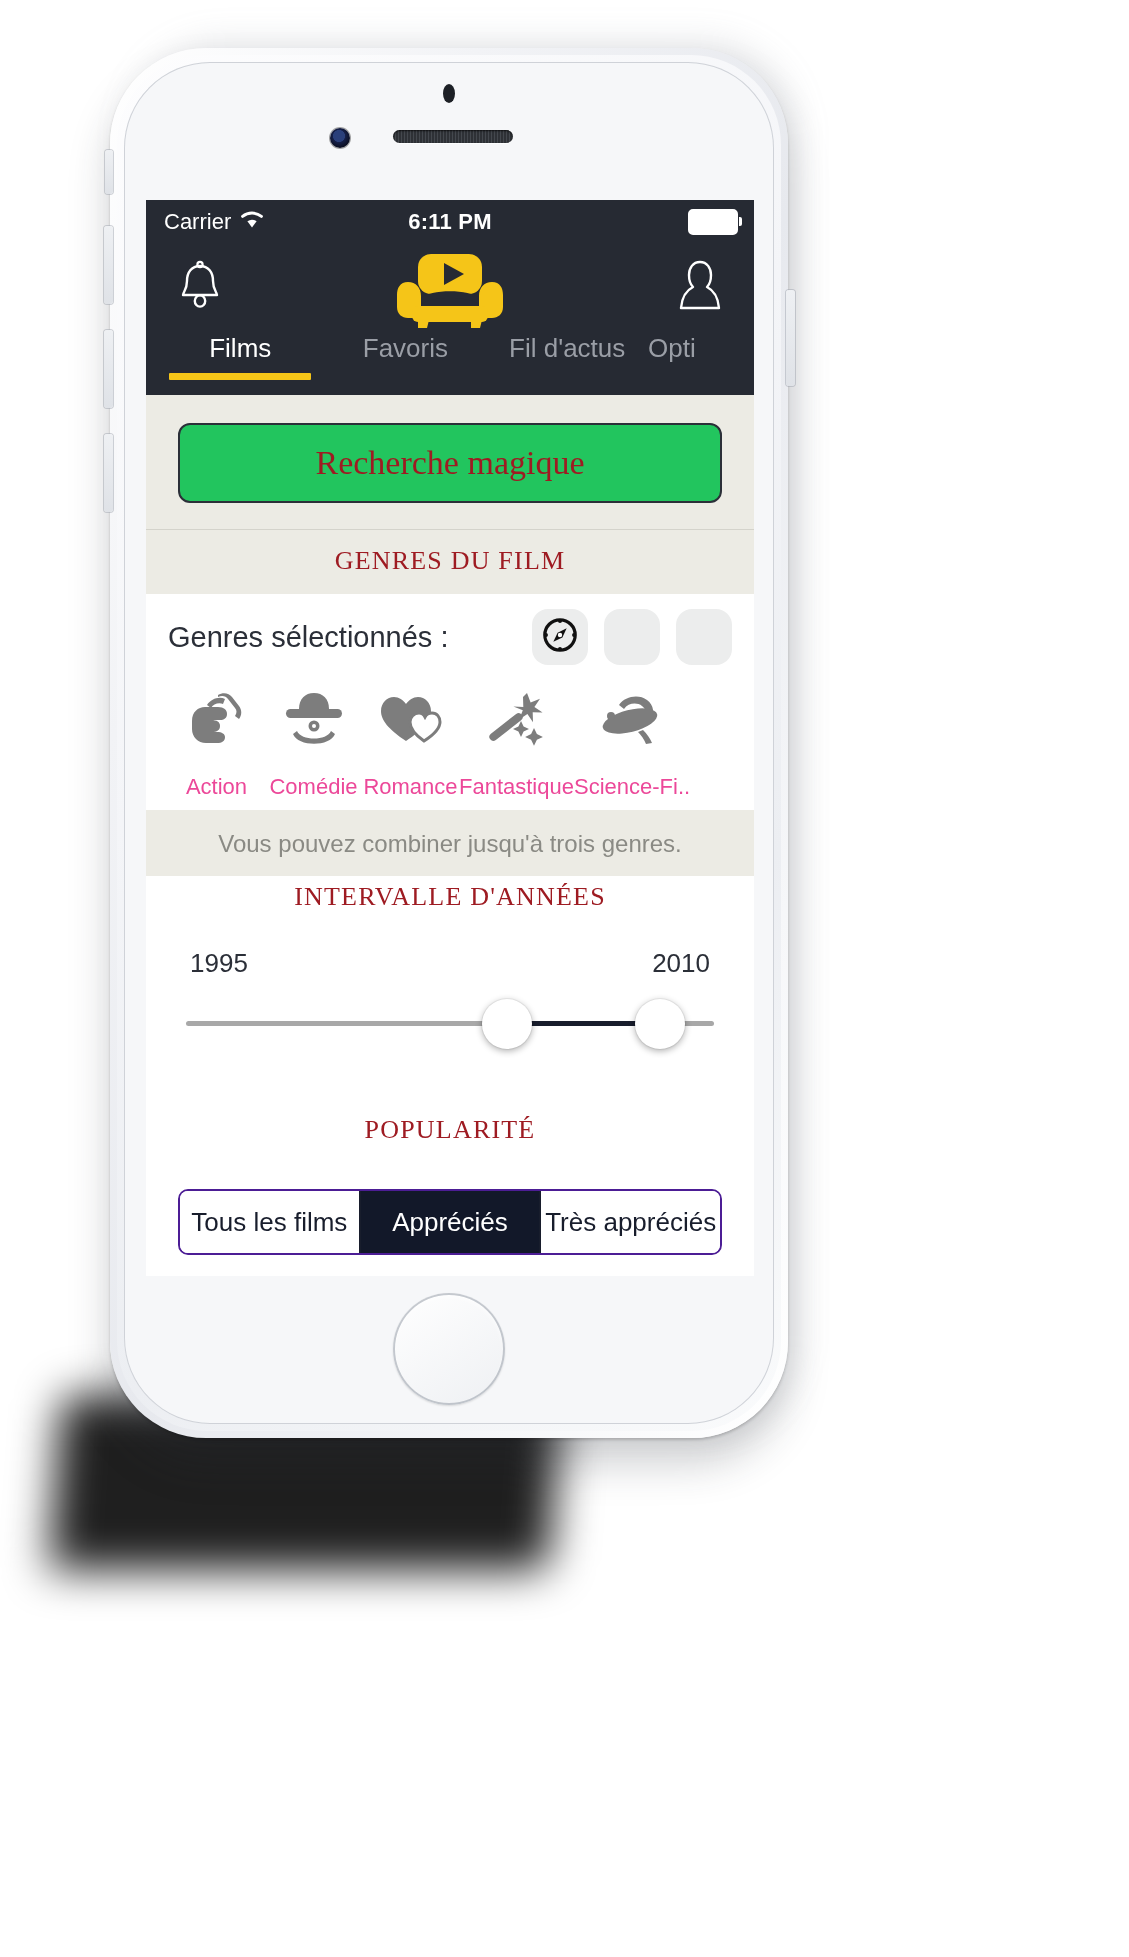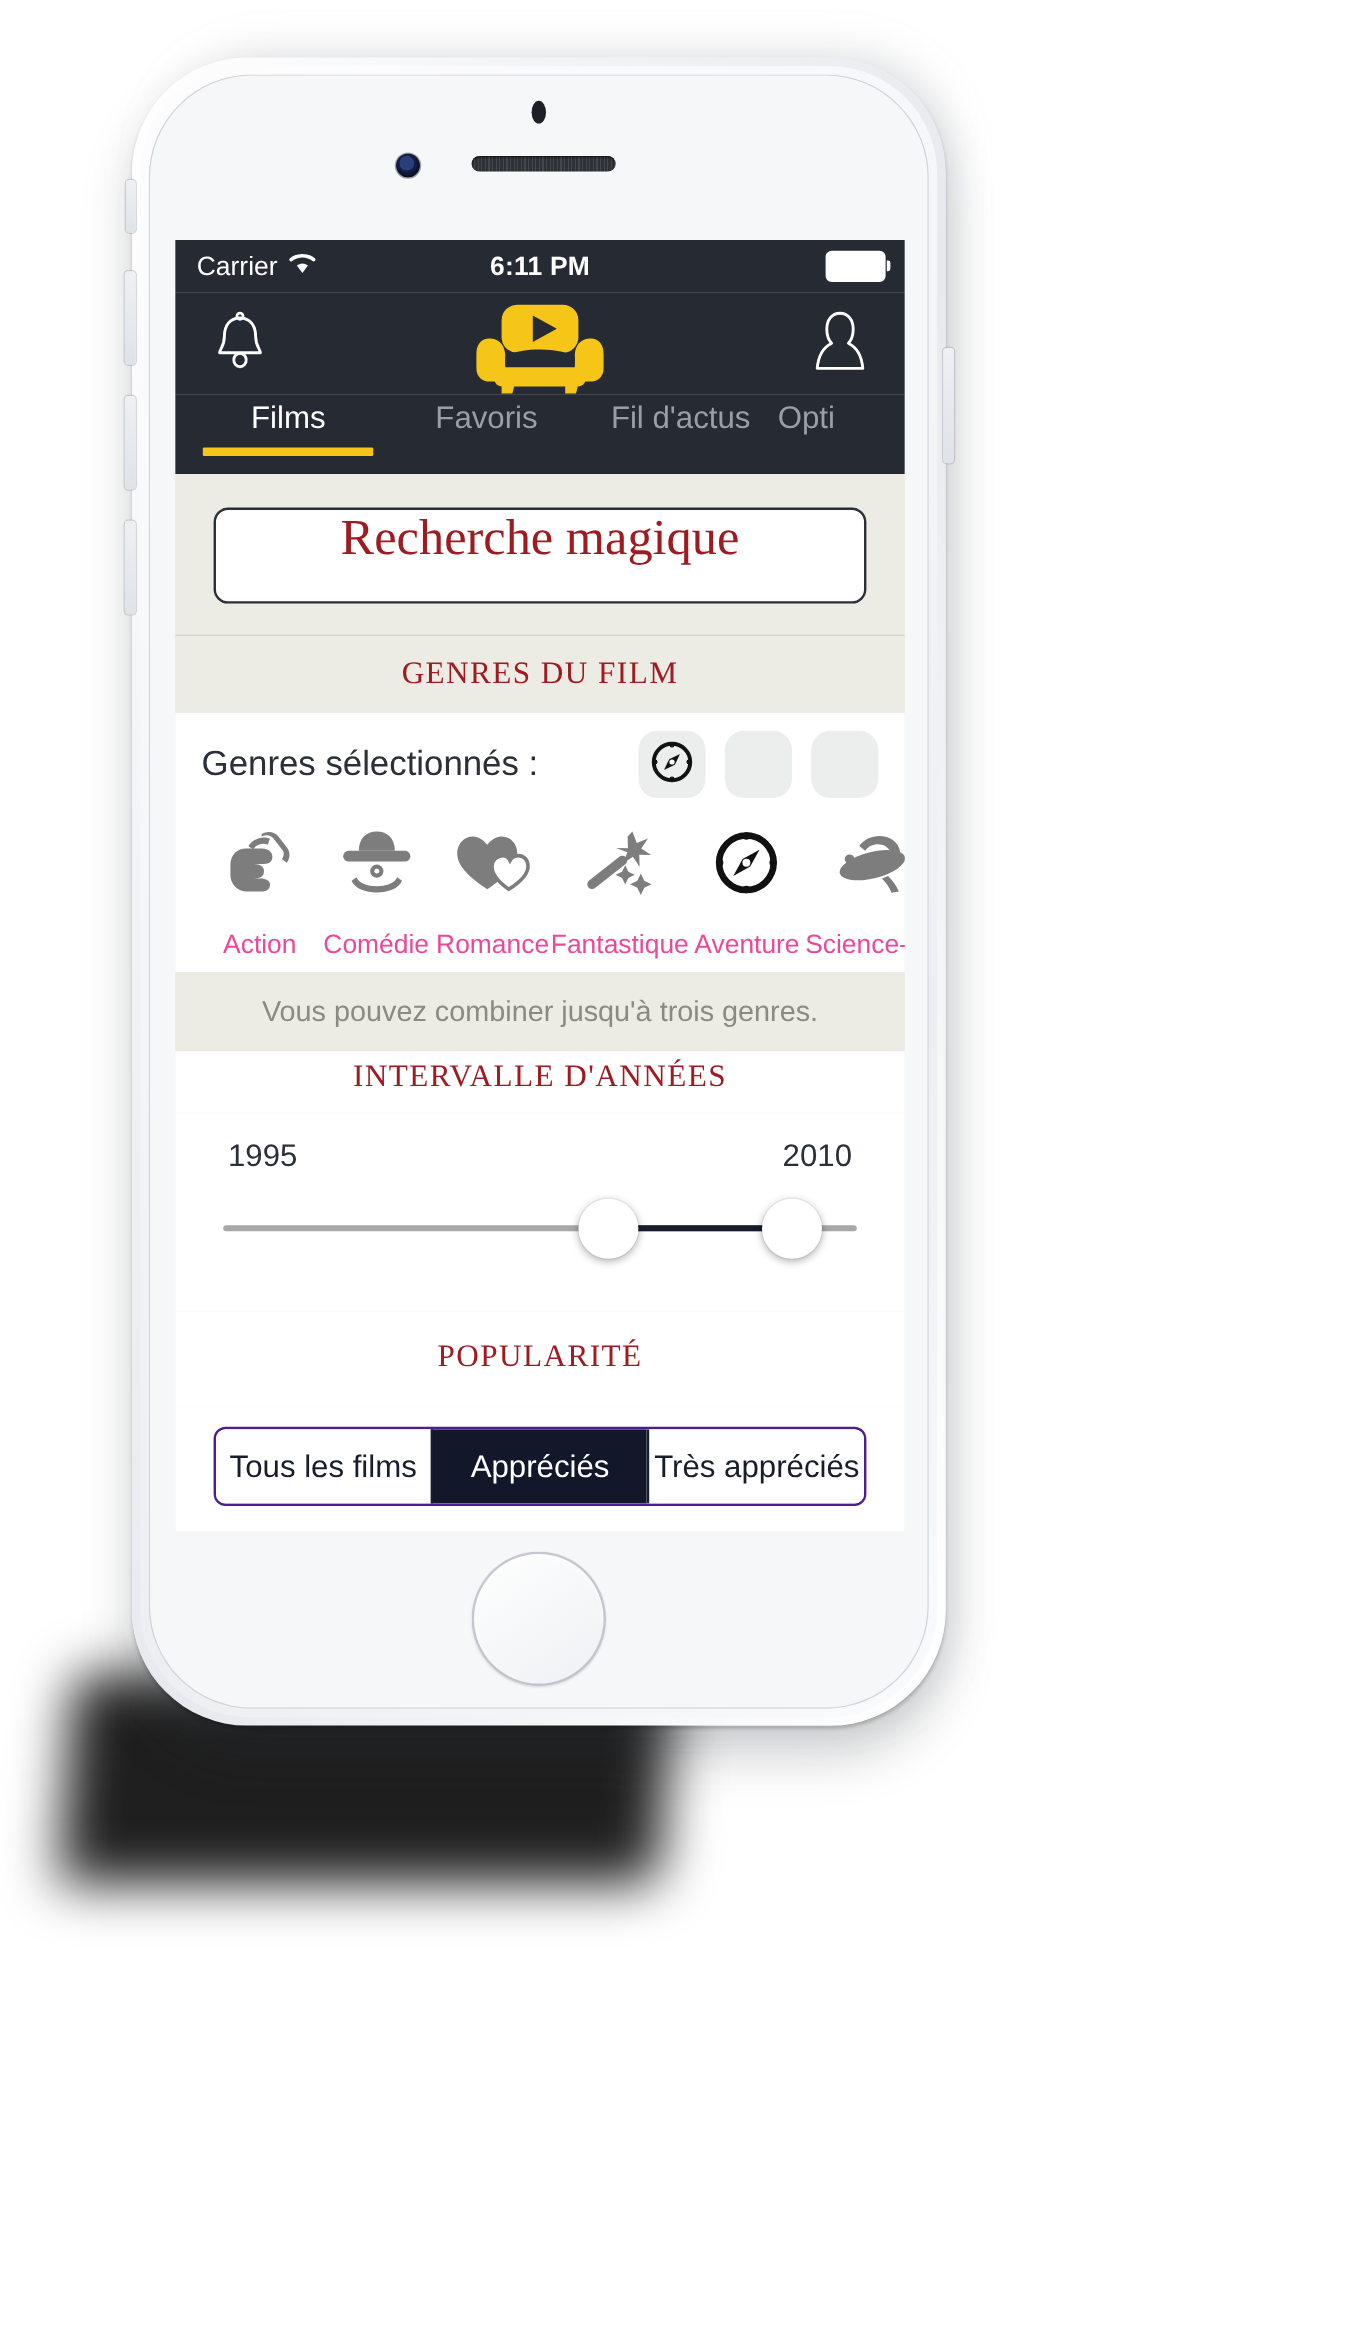--- a/index.html
+++ b/index.html
@@ -135,9 +135,9 @@
   .magic-wrap{ background:#ecebe4; padding:28px 32px 26px 32px; }
   .magic-btn{
     border:2px solid #2b2f38; border-radius:12px; height:76px;
-    display:flex;justify-content:center;
-    color:#9e1b22; font-size:42px; font-family:"Liberation Serif", serif;
-    background:#ffffff;
+    display:flex;align-items:center;justify-content:center;
+    color:#9e1b22; font-size:34px; font-family:"Liberation Serif", serif;
+    background:#22c55e;
   }
 
   

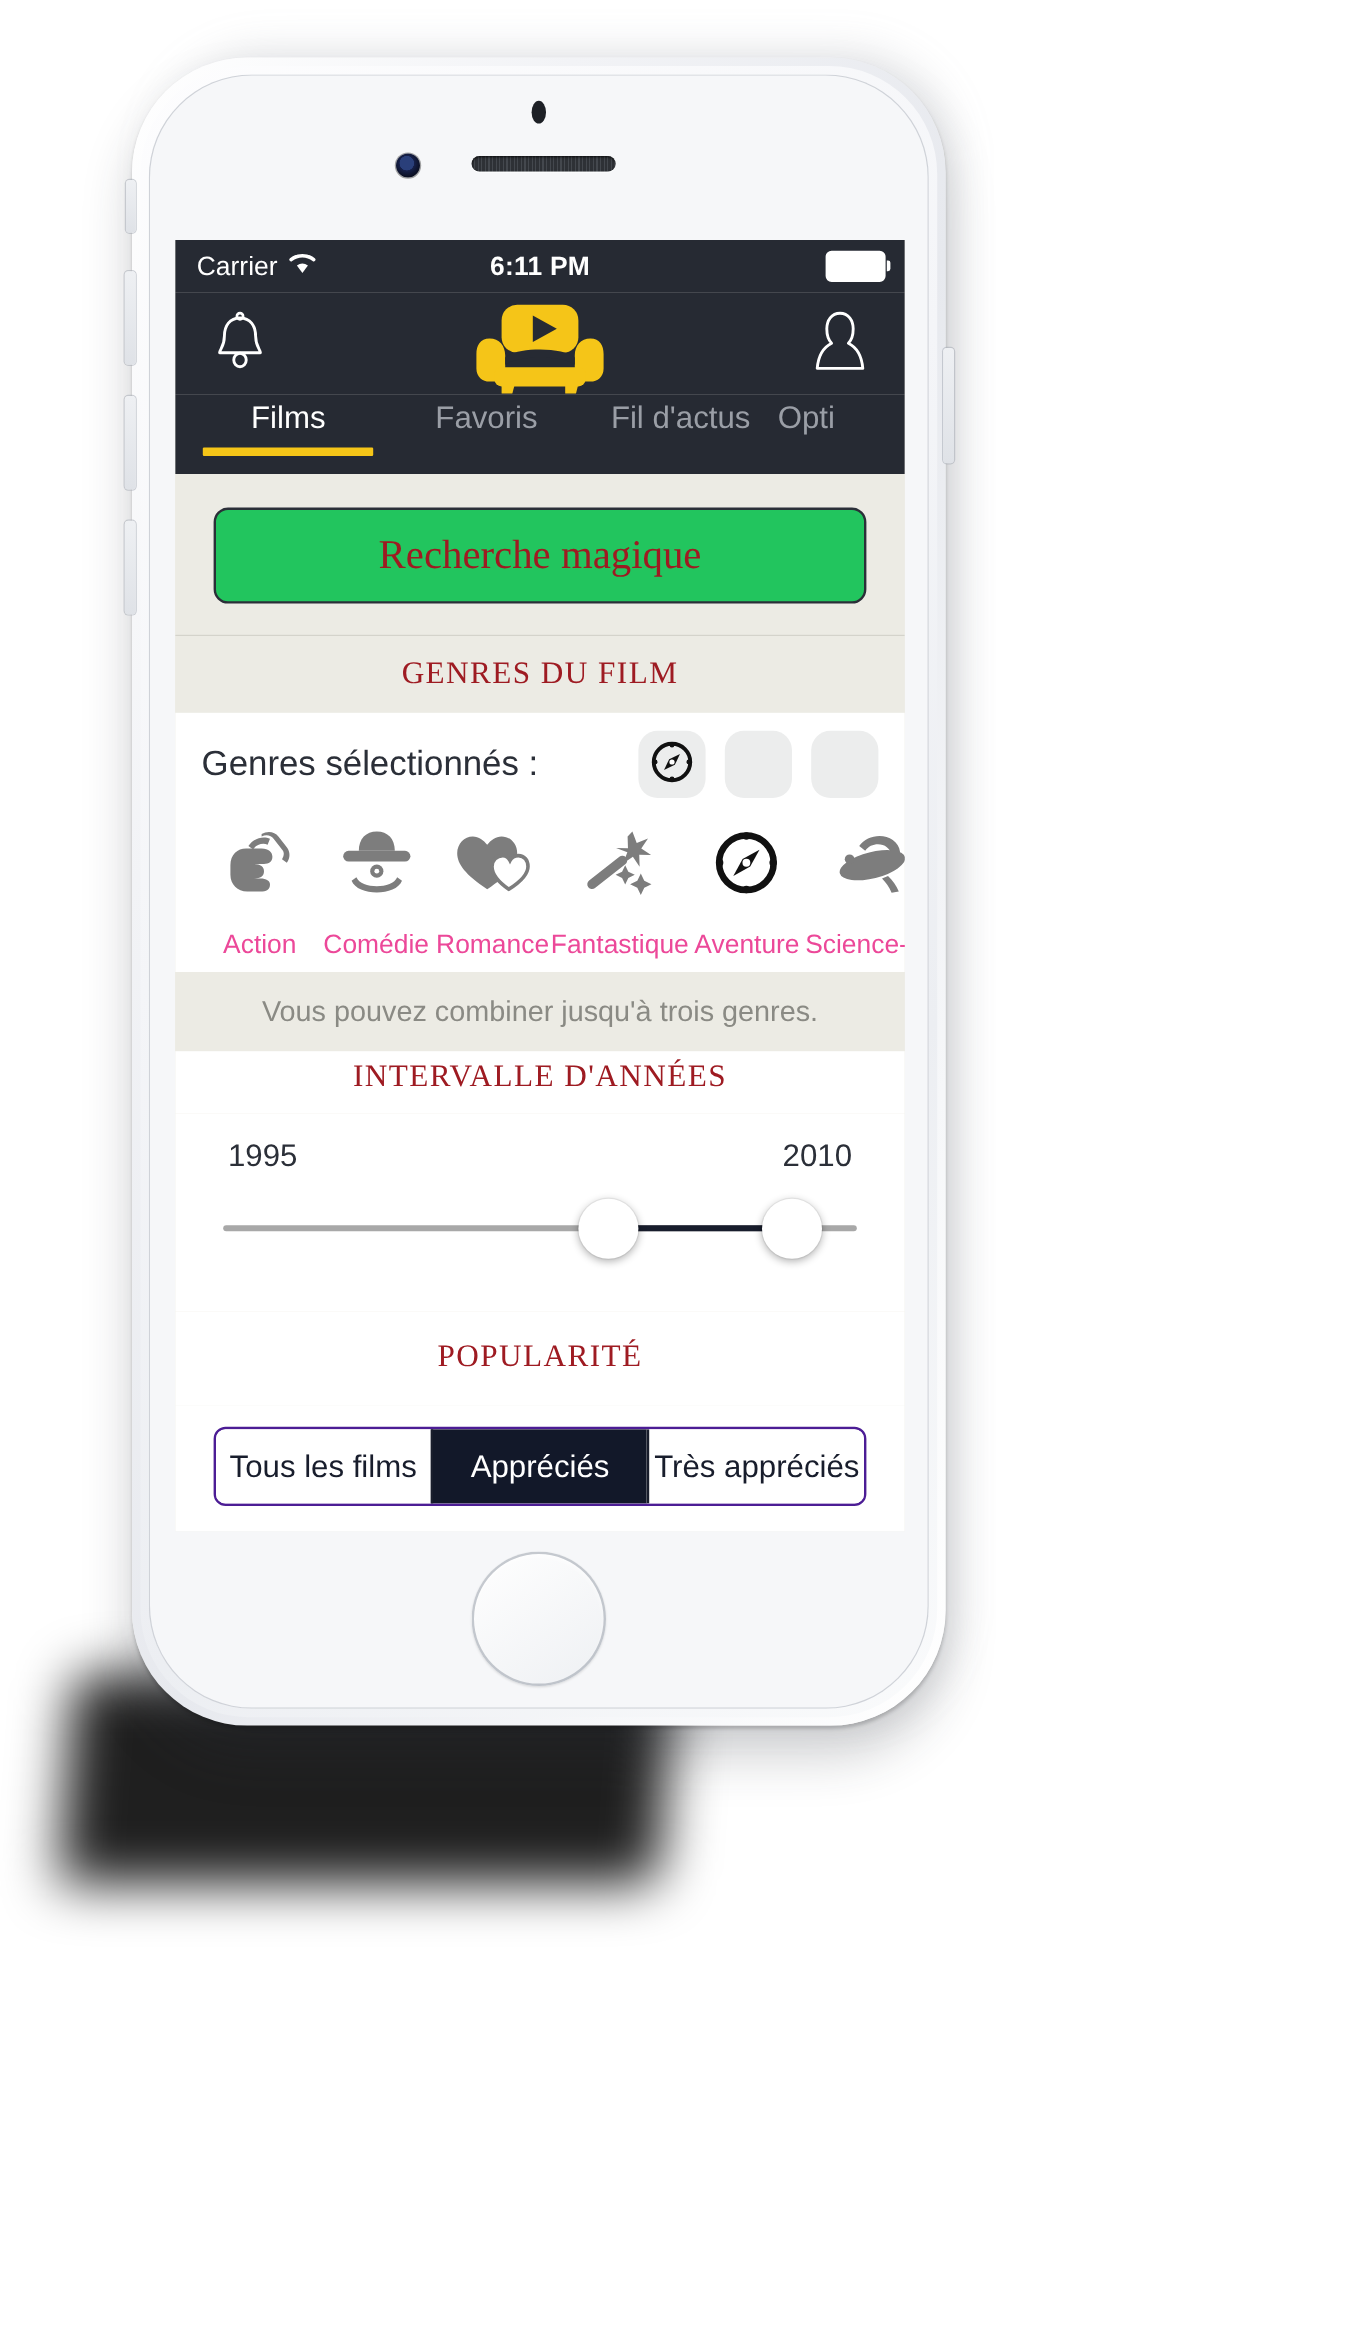--- a/index.html
+++ b/index.html
@@ -364,20 +364,6 @@
           <div class="gl">Fantastique</div>
         </div>
 
-        <div class="genre">
-          <div class="gi">
-            <svg width="66" height="60" viewBox="0 0 66 66">
-              <circle cx="33" cy="33" r="25" fill="none" stroke="#111" stroke-width="6"></circle>
-              <path d="M45 21 L29.5 29.5 L21 45 L36.5 36.5 Z" fill="#111"></path>
-              <circle cx="33" cy="33" r="3.6" fill="#fff"></circle>
-              <circle cx="33" cy="8.5" r="3.4" fill="#111"></circle>
-                <circle cx="33" cy="57.5" r="3.4" fill="#111"></circle>
-              <circle cx="8.5" cy="33" r="3.4" fill="#111"></circle>
-                <circle cx="57.5" cy="33" r="3.4" fill="#111"></circle>
-            </svg>
-          </div>
-          <div class="gl">Aventure</div>
-        </div>
 
         <div class="genre">
           <div class="gi">

